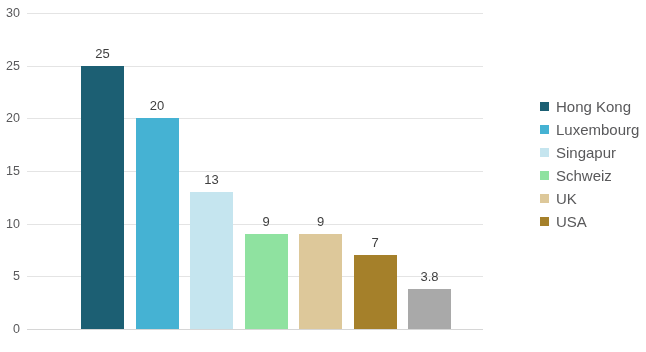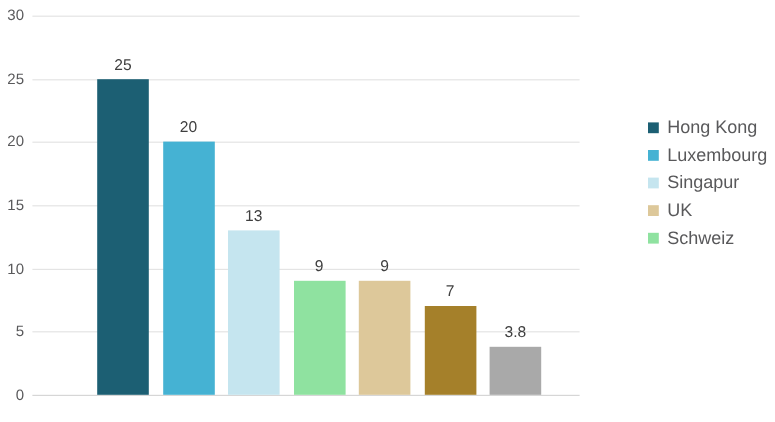--- a/index.html
+++ b/index.html
@@ -204,13 +204,13 @@
           <span class="legend-label">Singapur</span>
         </div>
         <div class="legend-item">
+          <span class="legend-swatch" style="background: rgb(143, 226, 160);"></span>
+          <span class="legend-label">Schweiz</span>
+        </div>
+        <div class="legend-item">
           <span class="legend-swatch" style="background: rgb(221, 200, 154);"></span>
           <span class="legend-label">UK</span>
         </div>
-        <div class="legend-item">
-          <span class="legend-swatch" style="background: rgb(143, 226, 160);"></span>
-          <span class="legend-label">Schweiz</span>
-        </div>
       </div>
   </div>
 

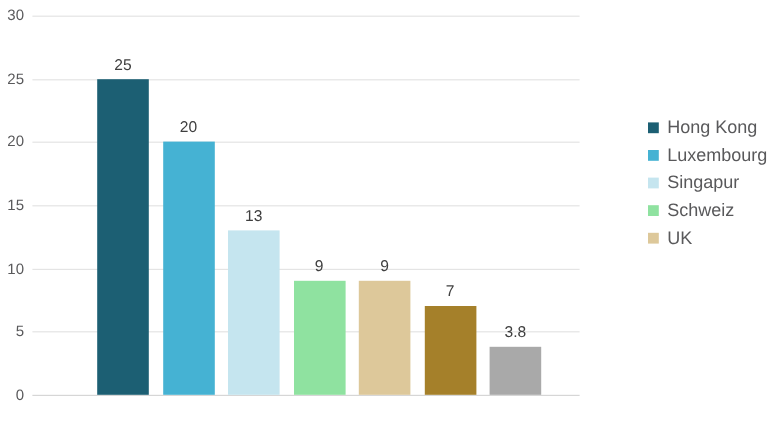--- a/index.html
+++ b/index.html
@@ -211,6 +211,10 @@
           <span class="legend-swatch" style="background: rgb(221, 200, 154);"></span>
           <span class="legend-label">UK</span>
         </div>
+        <div class="legend-item">
+          <span class="legend-swatch" style="background: rgb(165, 128, 42);"></span>
+          <span class="legend-label">USA</span>
+        </div>
       </div>
   </div>
 

